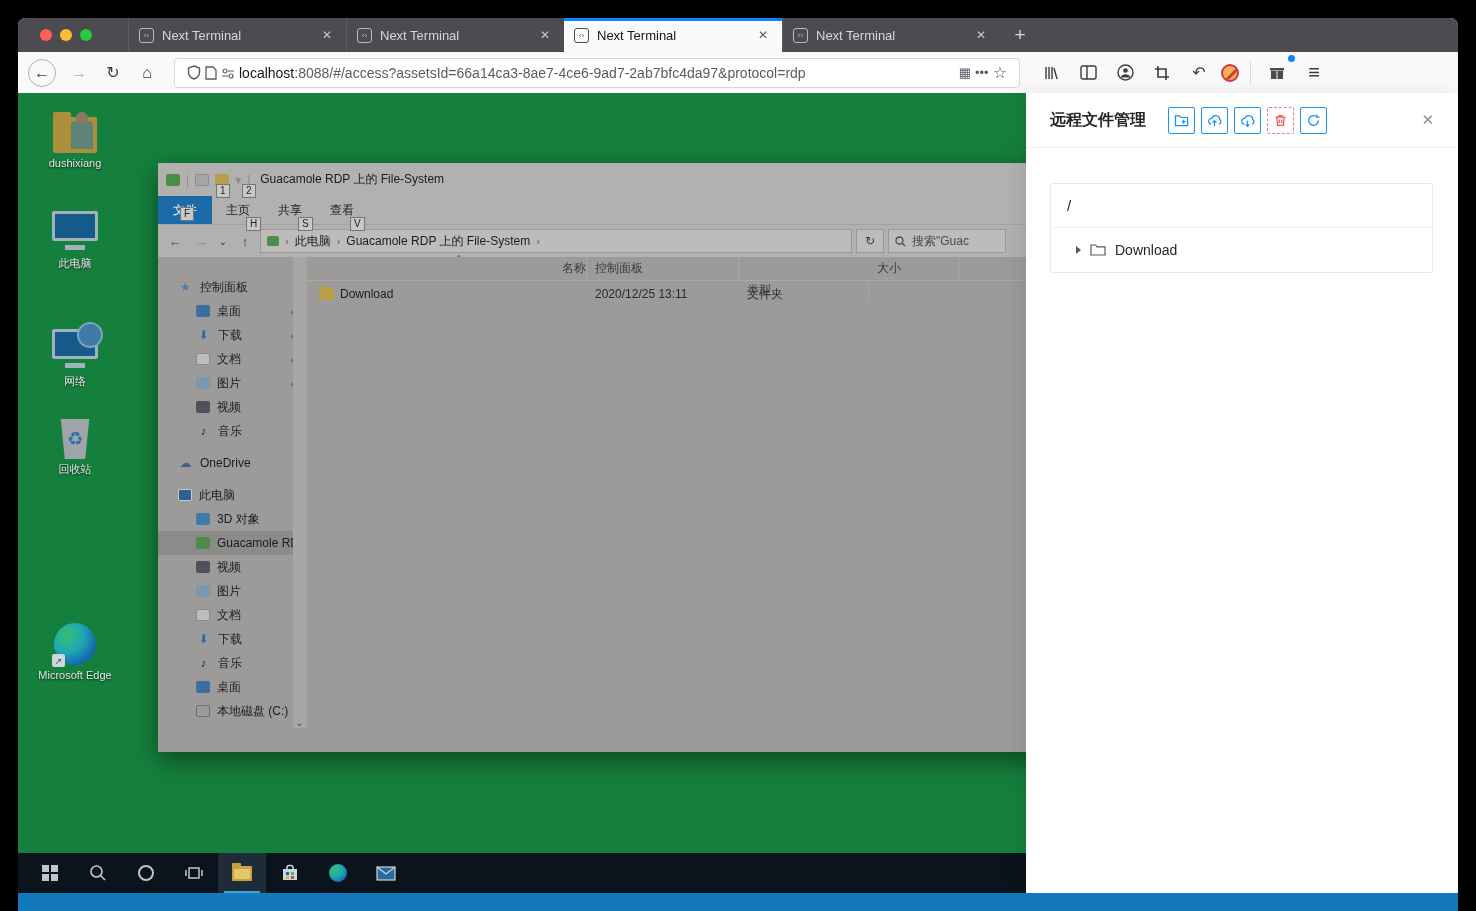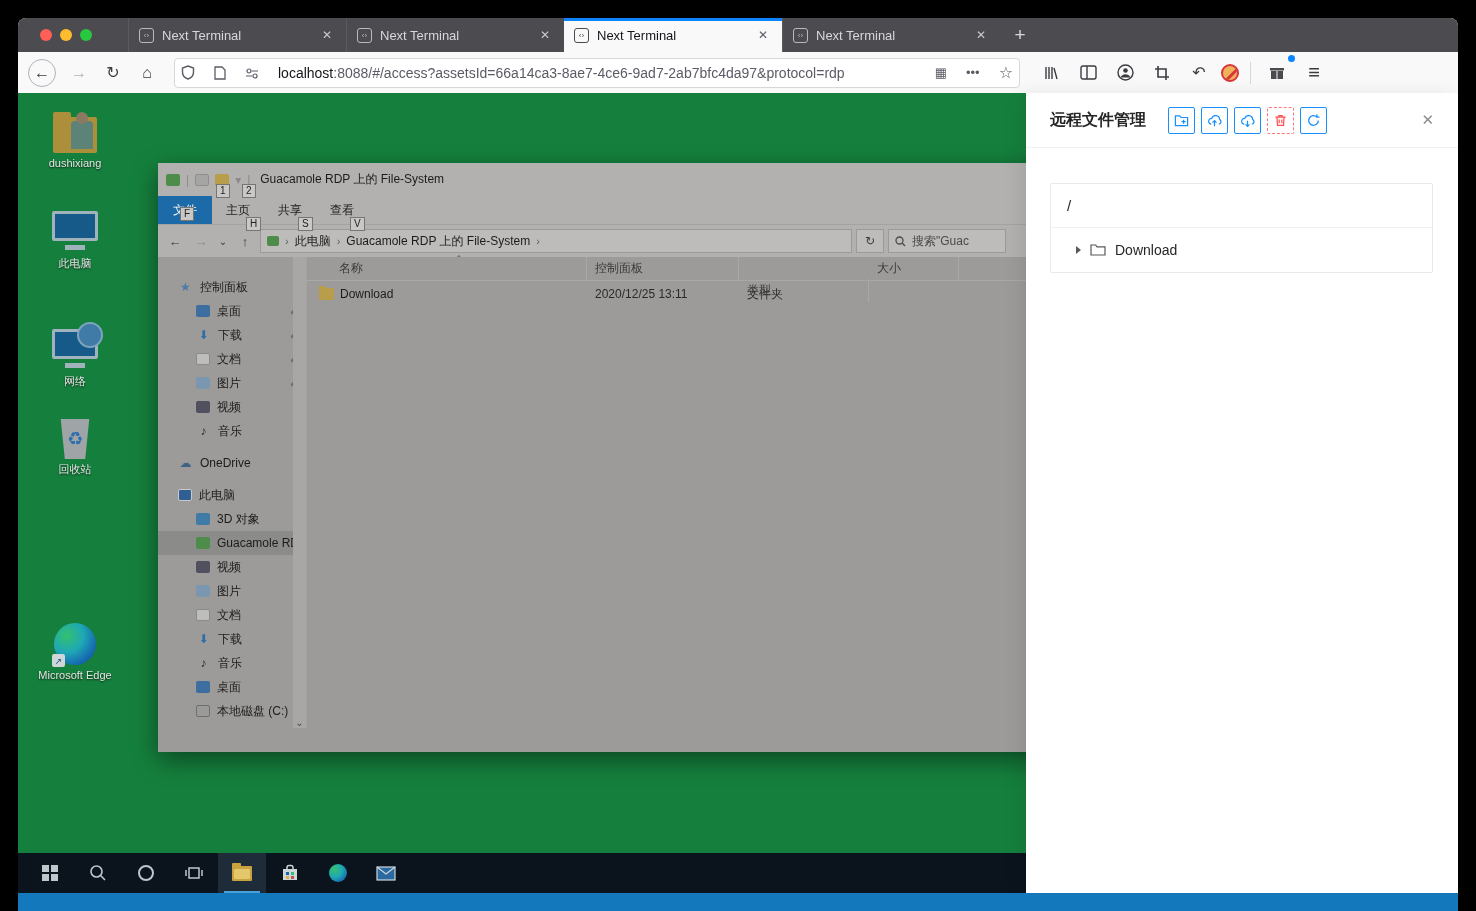--- a/index.html
+++ b/index.html
@@ -27,7 +27,7 @@
   .navbtn{width:30px;height:30px;display:flex;align-items:center;justify-content:center;font-size:16px;color:#3b3b40;flex:none;}
   .navbtn.circled{border:1px solid #b1b1b9;border-radius:50%;width:28px;height:28px;margin-right:4px;}
   .navbtn.dim{color:#b1b1b9;}
-  #urlbar{height:30px;flex:1;max-width:846px;background:#fff;border:1px solid #d7d7db;border-radius:4px;display:flex;align-items:center;padding:0 6px;gap:19px;margin:0 8px;}
+  #urlbar{height:30px;flex:1;max-width:846px;background:#fff;border:1px solid #d7d7db;border-radius:4px;display:flex;align-items:center;padding:0 12px;gap:4px;margin:0 8px;}
   #urlbar .u-ic{color:#5b5b66;display:flex;align-items:center;}
   #urltext{flex:1;font-size:14px;white-space:nowrap;overflow:hidden;color:#5b5b66;}
   #urltext .host{color:#15141a;}

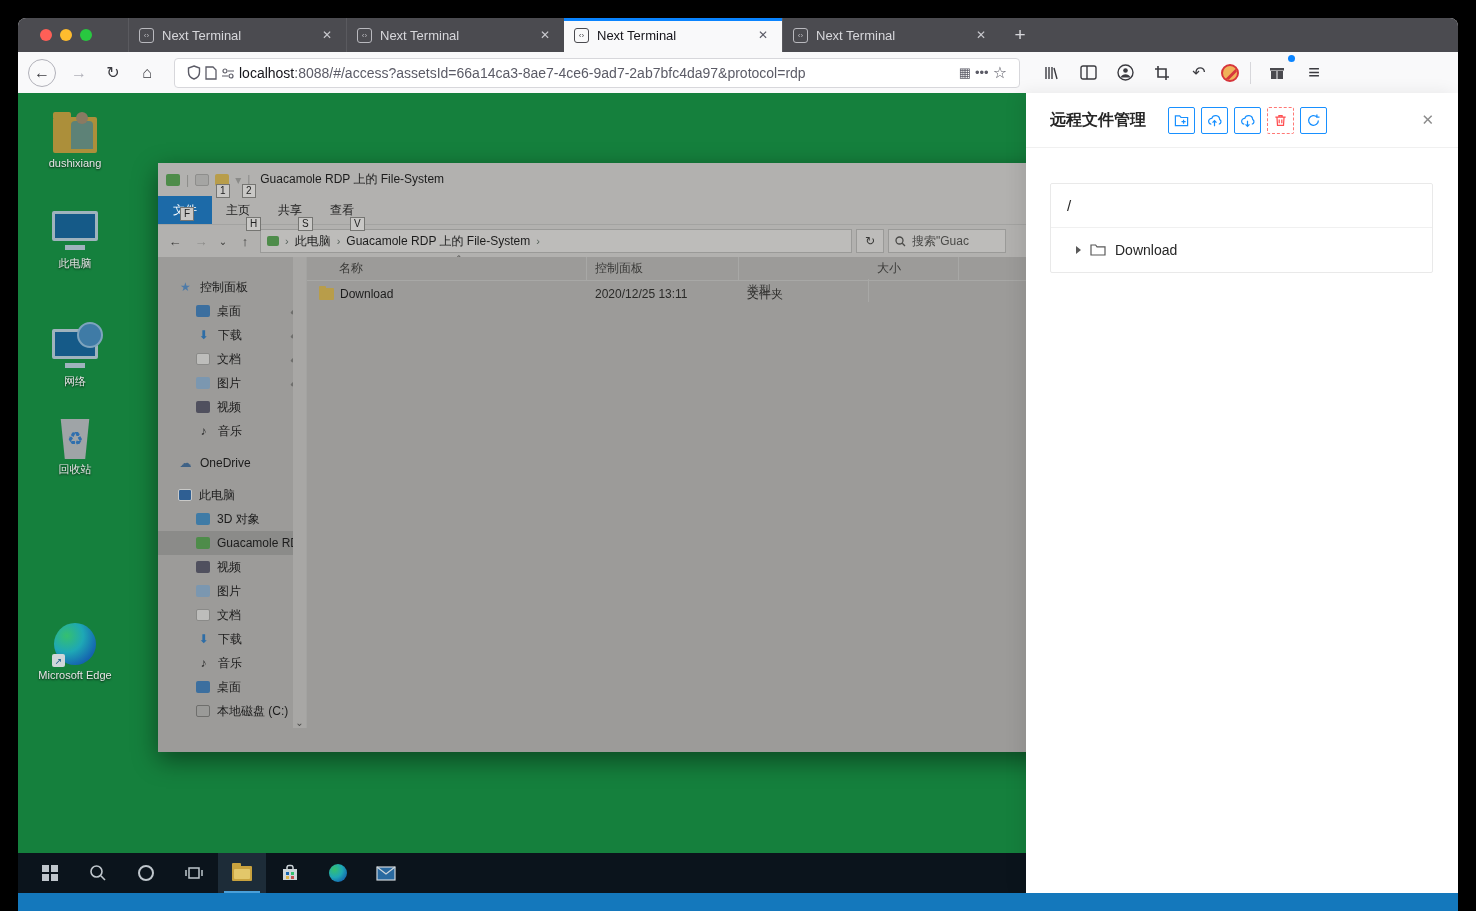--- a/index.html
+++ b/index.html
@@ -94,7 +94,7 @@
   #exList{flex:1;position:relative;border-left:1px solid #a3a3a1;}
   #lhead{display:flex;height:24px;align-items:center;color:#3a3a38;border-bottom:1px solid #a8a8a6;}
   .hcol{height:100%;display:flex;align-items:center;border-right:1px solid #a8a8a6;position:relative;}
-  .hc1{width:280px;padding-left:32px;}
+  .hc1{width:280px;padding-left:32px;justify-content:flex-end;}
   .hc2{width:152px;padding-left:8px;}
   .hc3{width:130px;padding-left:8px;margin-top:44px;}
   .hc4{width:90px;padding-left:8px;}

